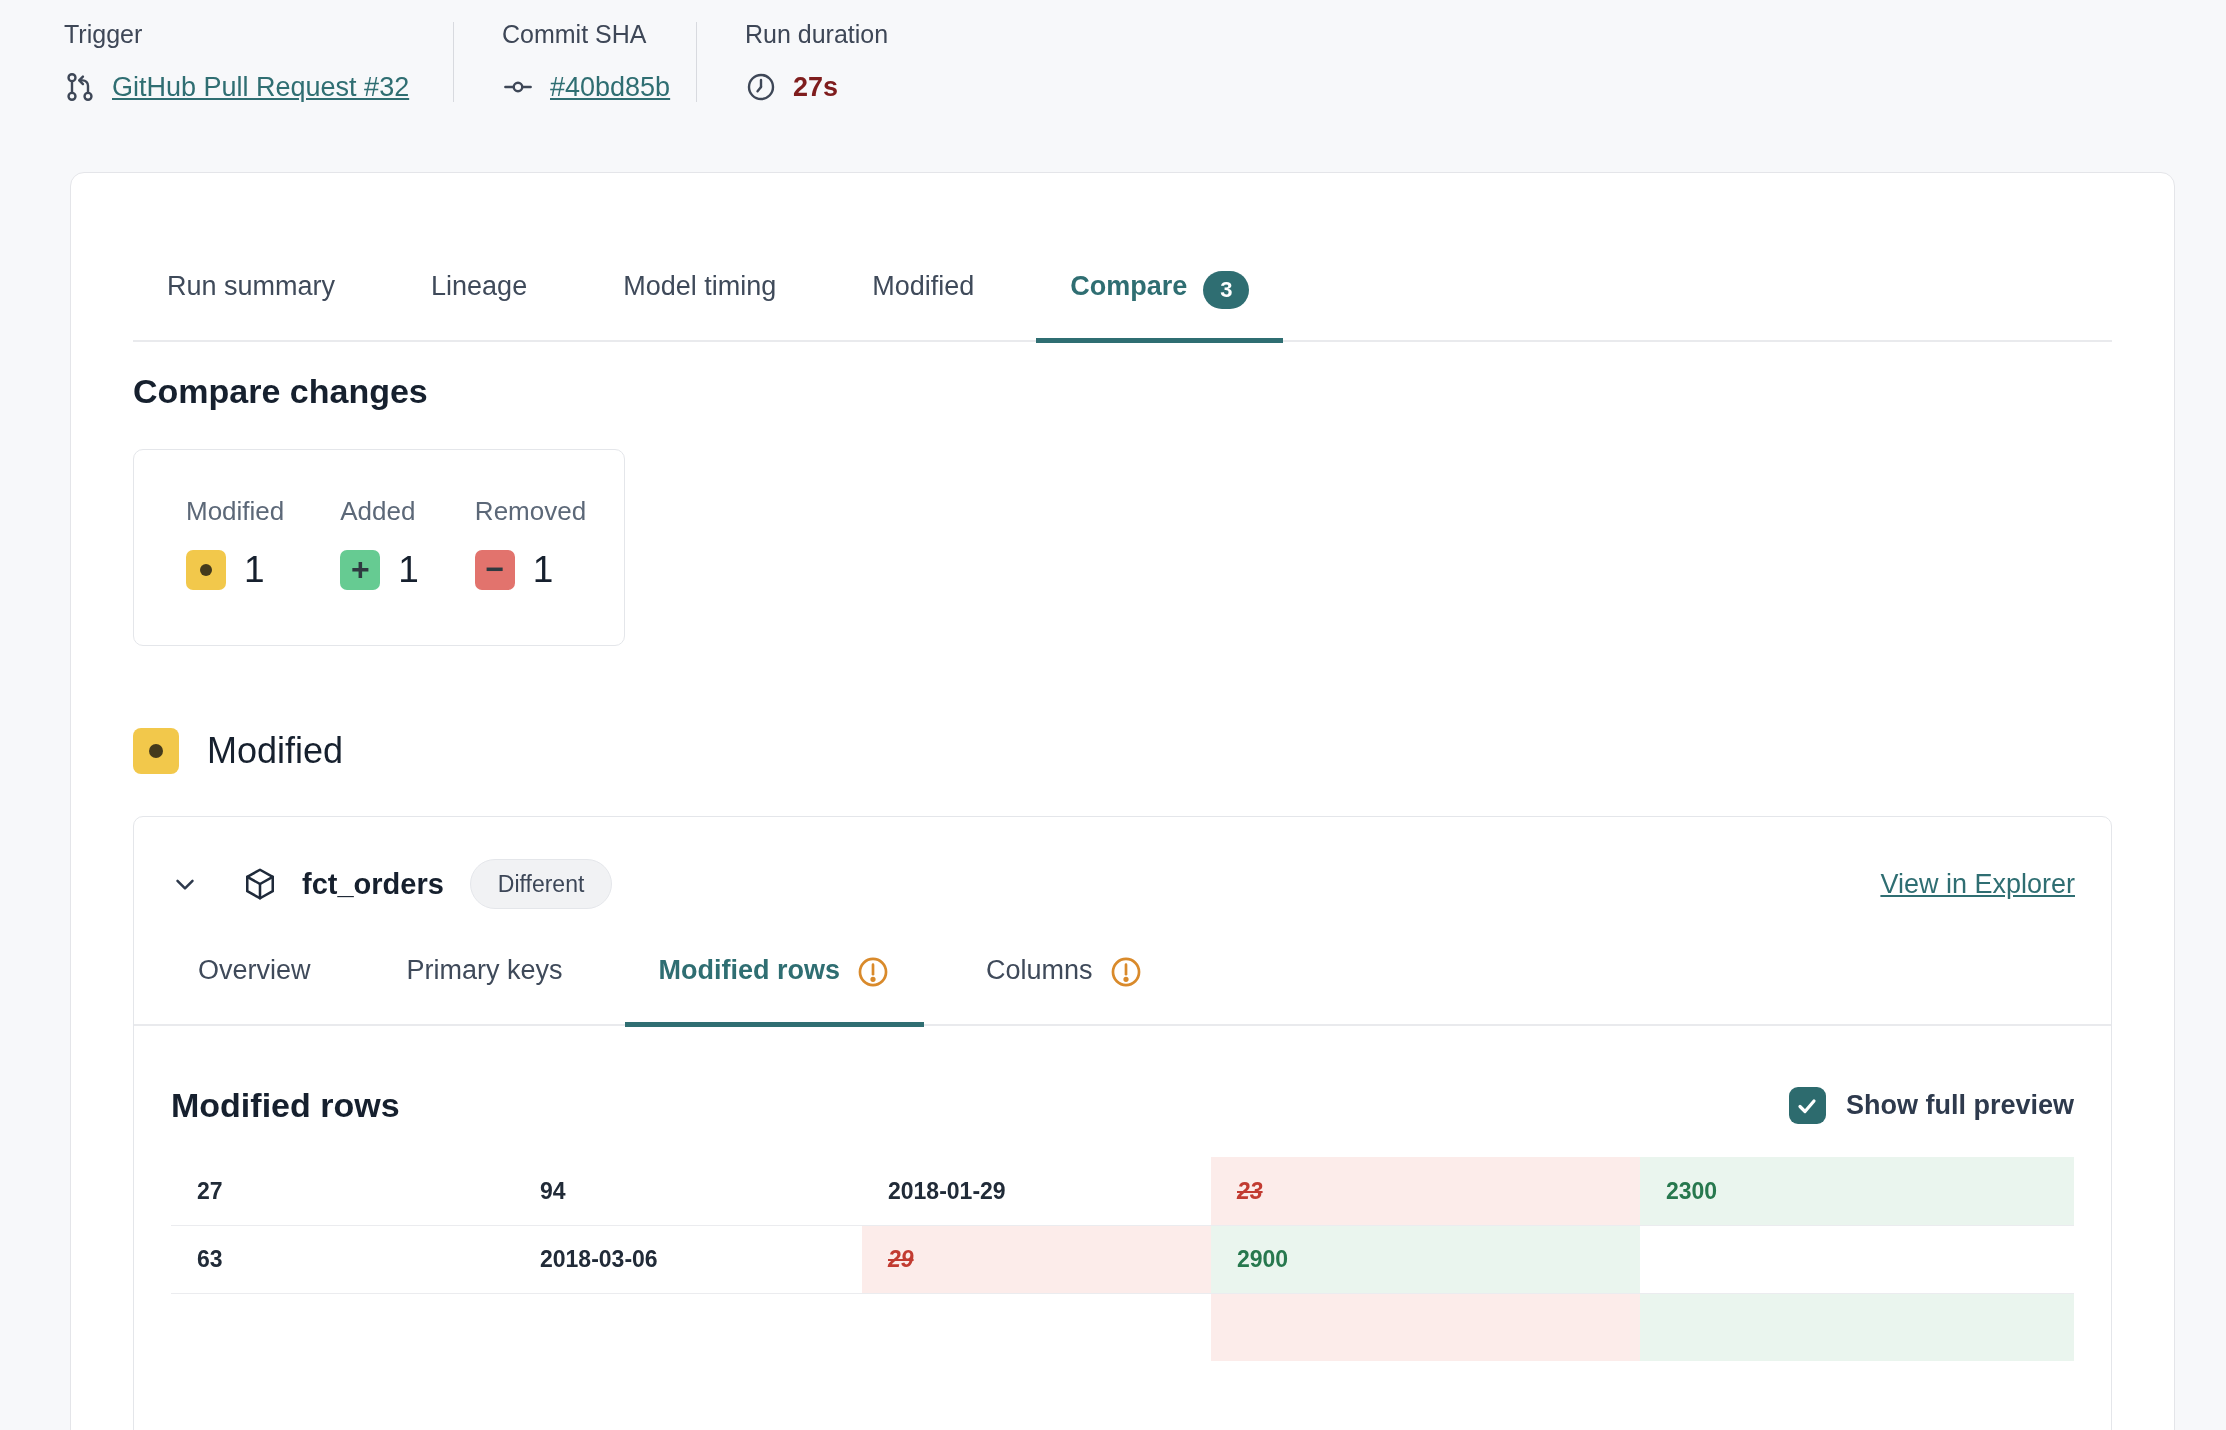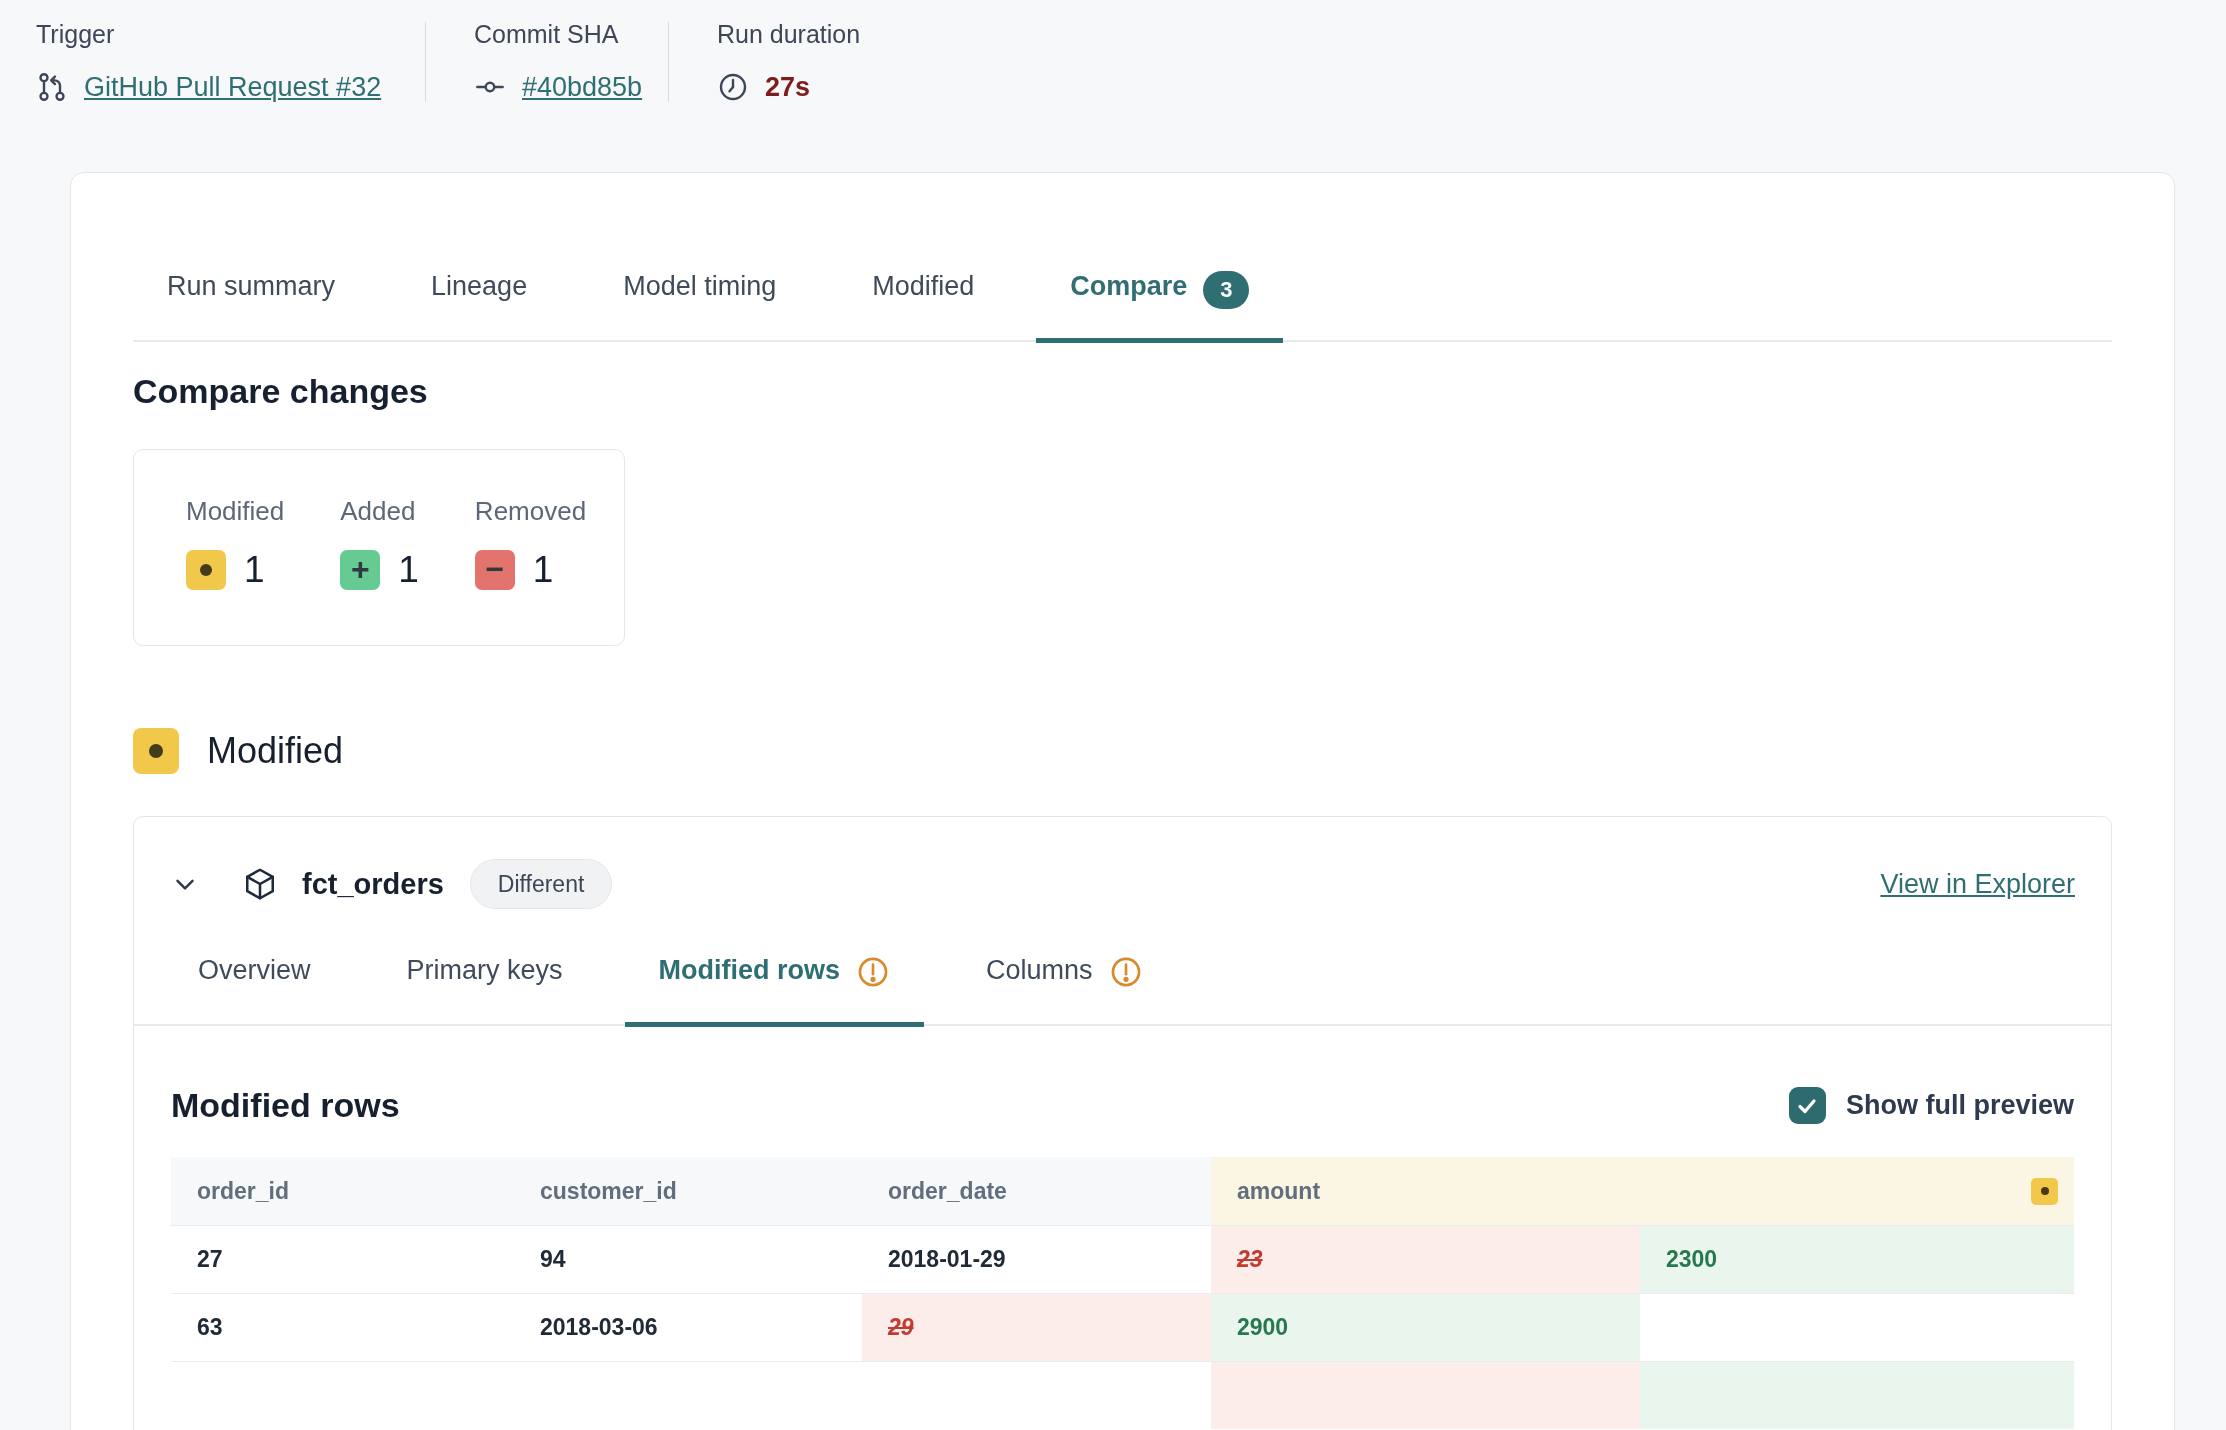--- a/index.html
+++ b/index.html
@@ -11,7 +11,7 @@
   }
 
   
-  .run-header { display:flex; align-items:flex-start; padding:20px 0 0 36px; }
+  .run-header { display:flex; align-items:flex-start; padding:20px 0 0 64px; }
   .stat-group { display:flex; flex-direction:column; gap:22px; }
   .stat-group.g1 { width:389px; }
   .stat-group.g2 { width:194px; }

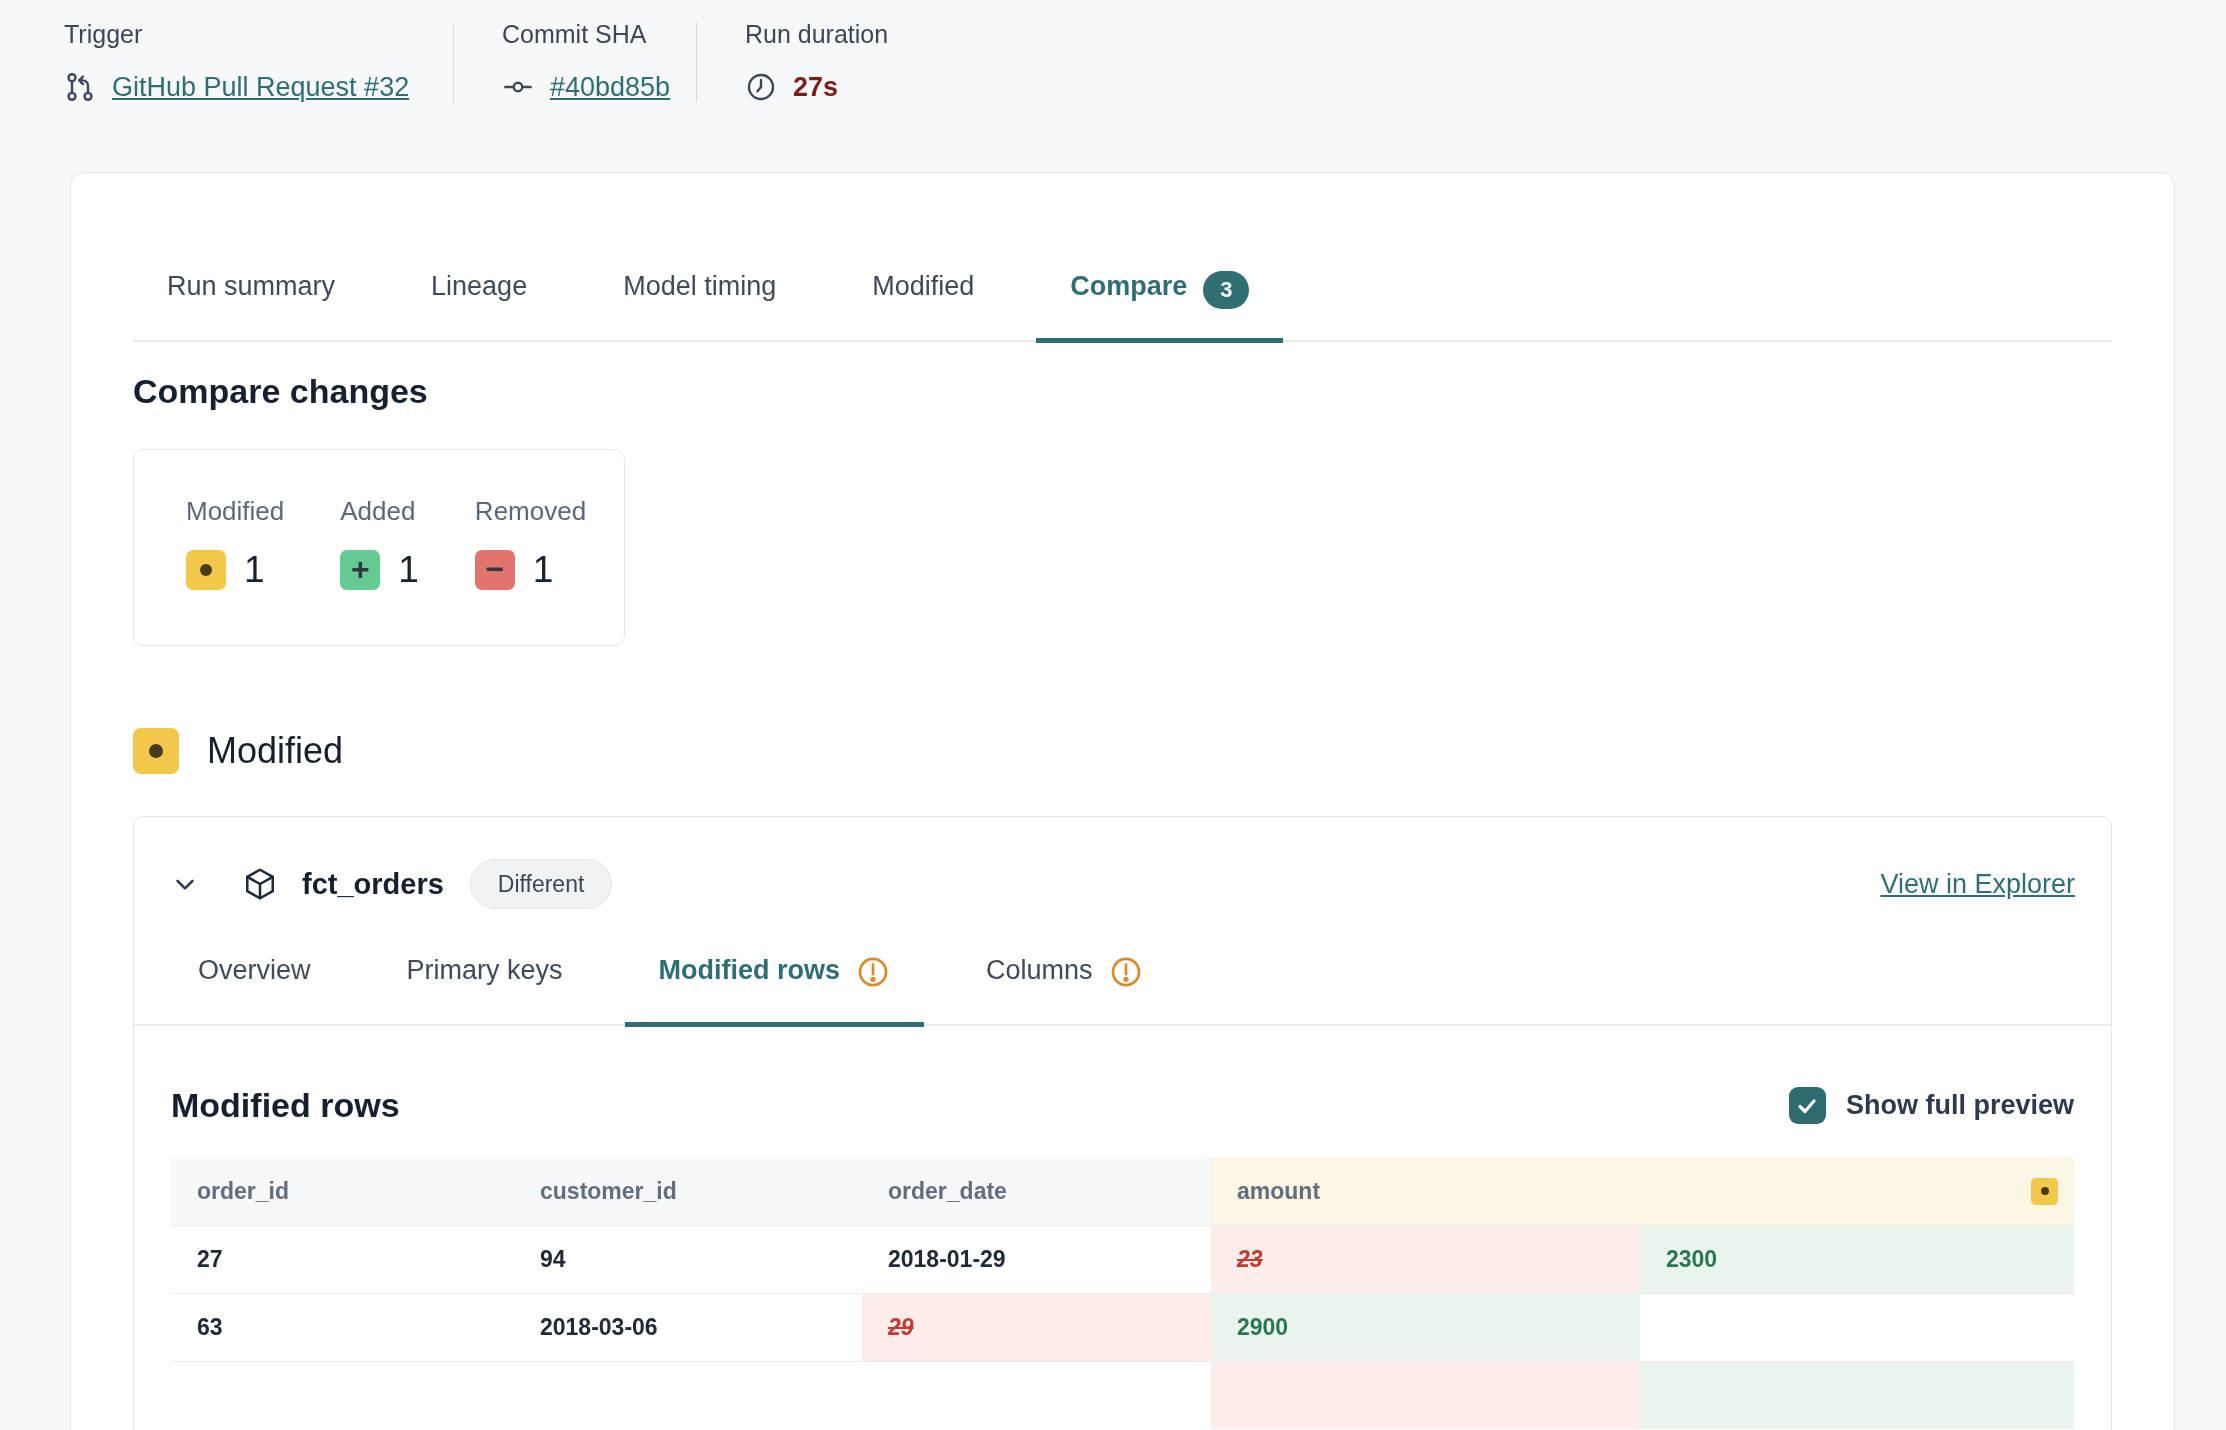--- a/index.html
+++ b/index.html
@@ -287,17 +287,6 @@
     </div>
 
     <div class="diff-table">
-      <div class="t-row head">
-        <div class="t-cell">order_id</div>
-        <div class="t-cell">customer_id</div>
-        <div class="t-cell">order_date</div>
-        <div class="t-cell amount-head">
-          <span>amount</span>
-          <span class="amount-marker">
-              <span class="sq-dot"></span>
-            </span>
-        </div>
-      </div>
 
       <div class="t-row data">
         <div class="t-cell">27</div>

